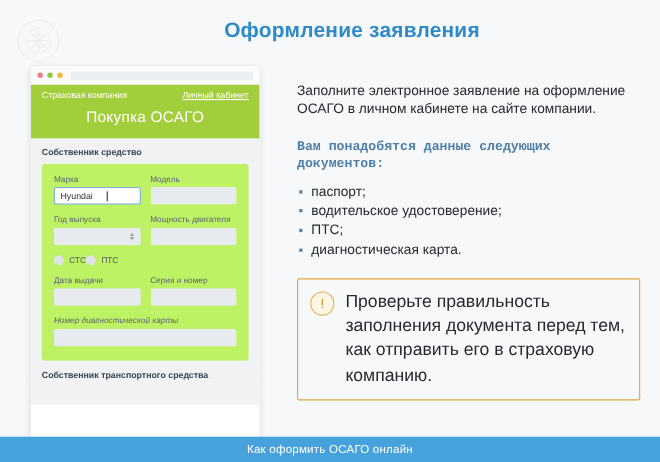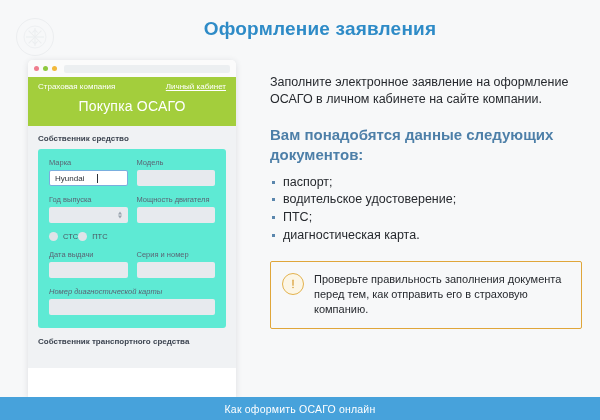--- a/index.html
+++ b/index.html
@@ -206,11 +206,12 @@
     margin: 0 0 16px 0;
   }
   .subhead {
-    font-size: 15px;
+    font-size: 12px;
     font-weight: bold;
     line-height: 1.34;
     color: #4d7fa8;
     margin: 0 0 9px 0;
+    font-family: Liberation Mono, monospace;
   }
   .doc-list {
     list-style: none;

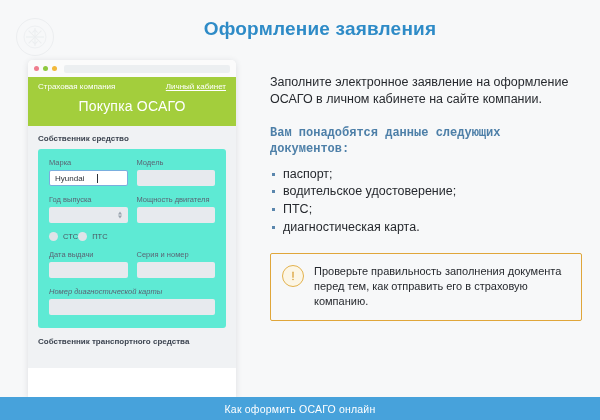--- a/index.html
+++ b/index.html
@@ -103,7 +103,7 @@
     margin-bottom: 6px;
   }
   .form-card {
-    background: #5eead4;
+    background: #bef264;
     border-radius: 3px;
     padding: 9px 11px 11px 11px;
   }

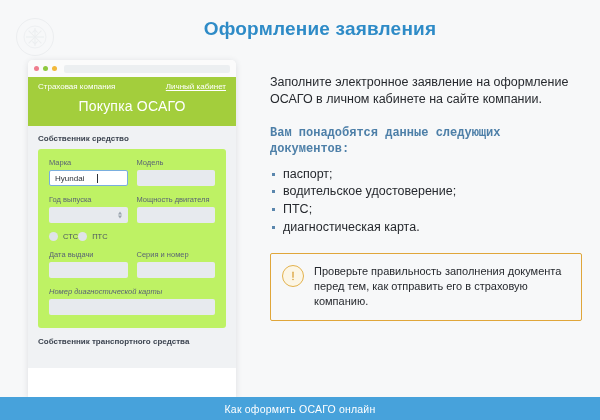--- a/index.html
+++ b/index.html
@@ -258,7 +258,7 @@
   }
   .callout-icon svg { display: block; }
   .callout-text {
-    font-size: 11px;
+    font-size: 16px;
     line-height: 1.4;
     color: #26292e;
   }

